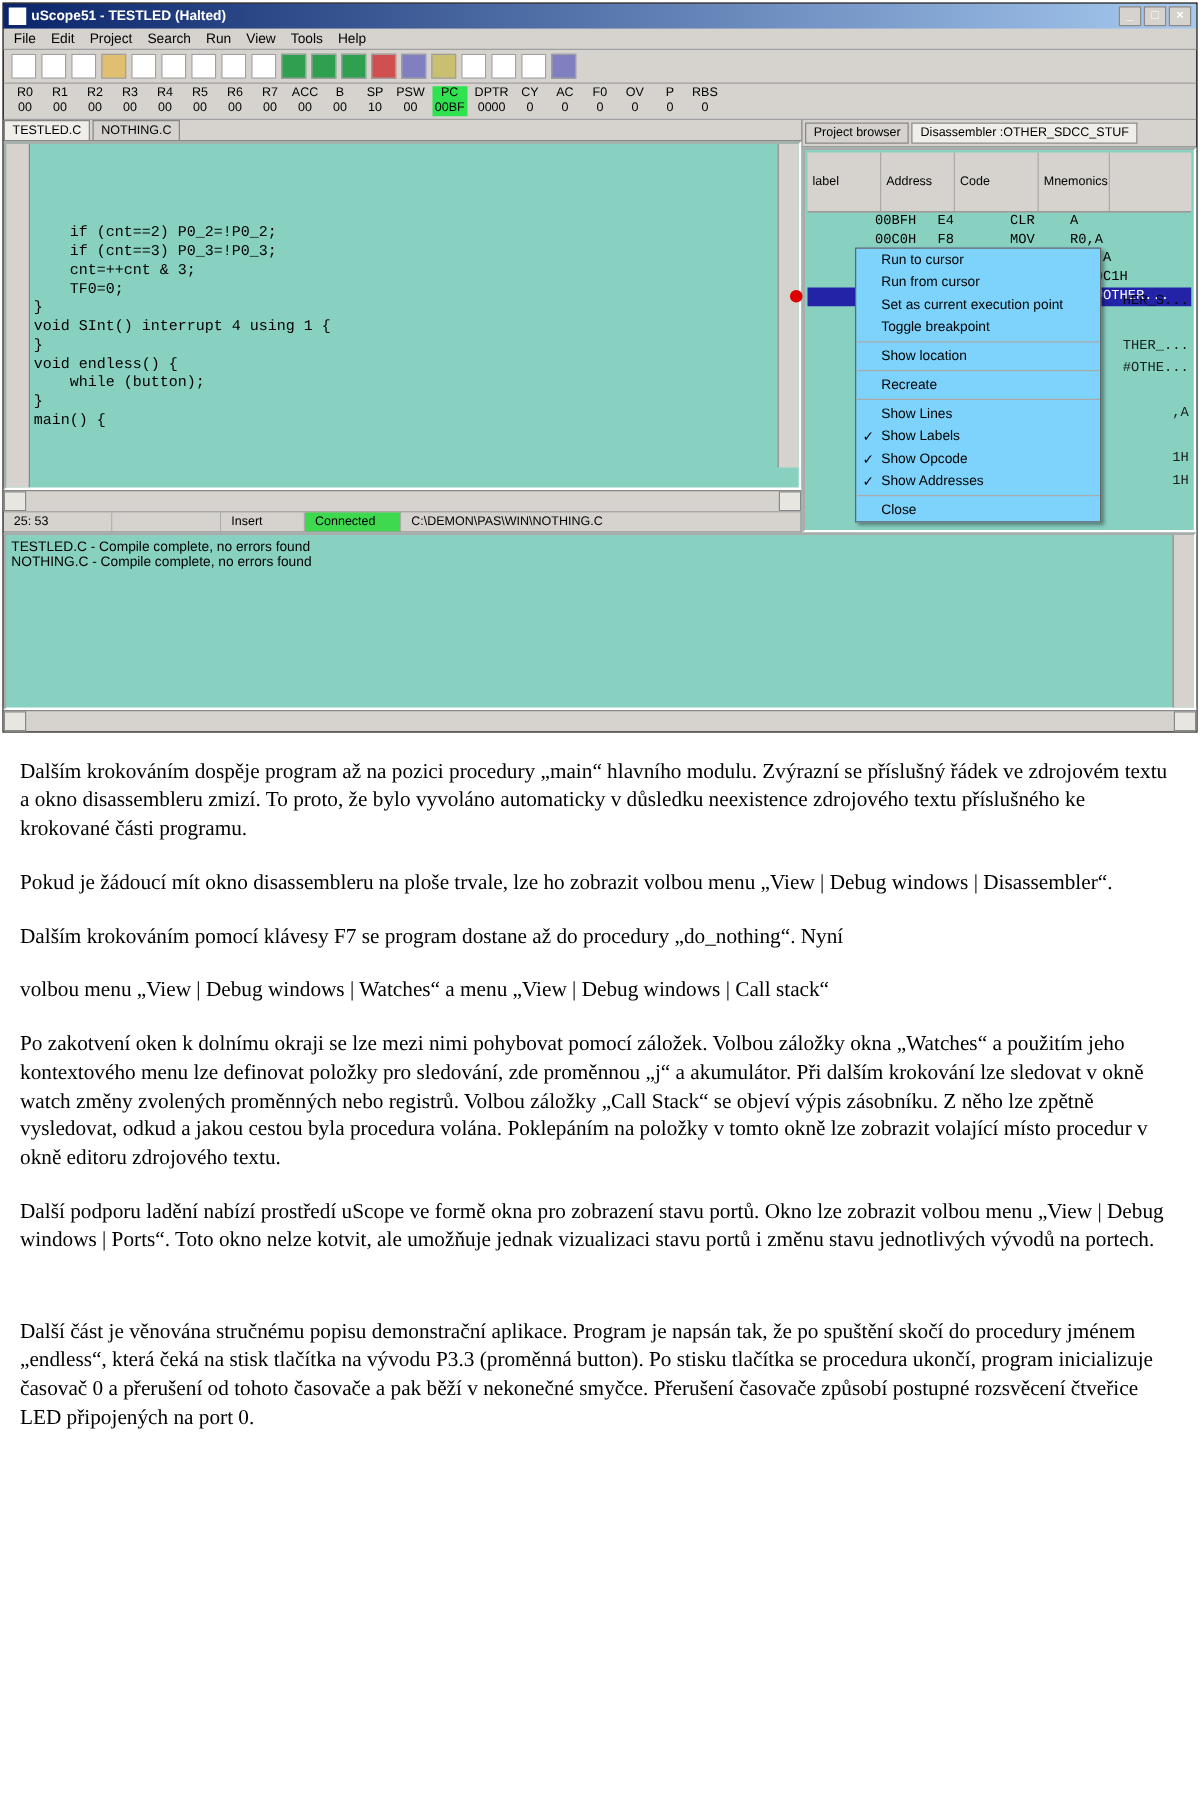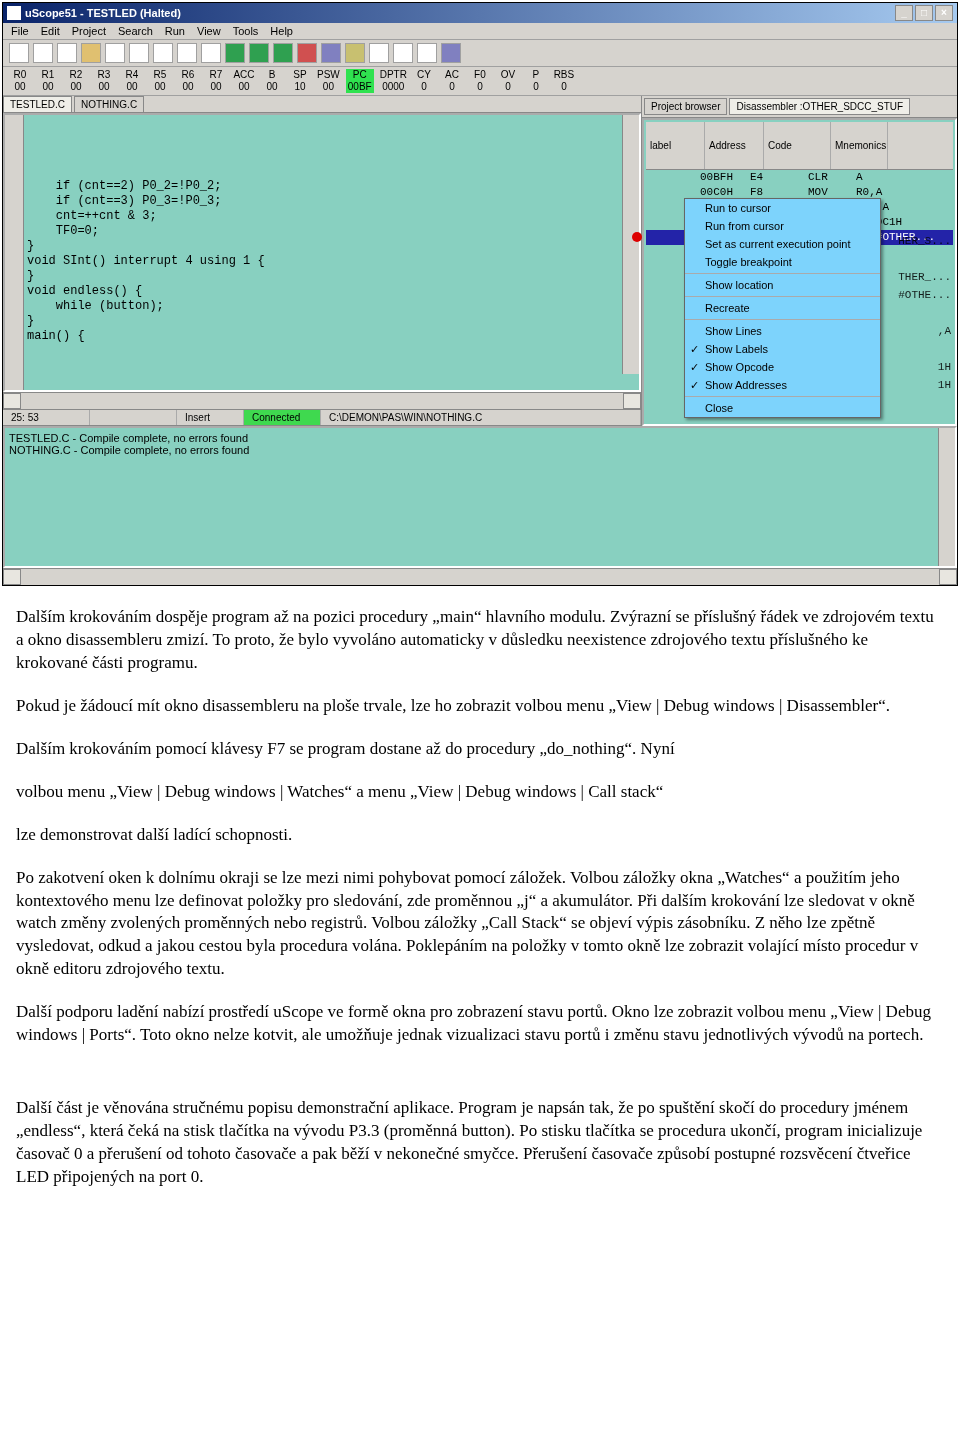--- a/index.html
+++ b/index.html
@@ -528,7 +528,6 @@
   <p>Pokud je žádoucí mít okno disassembleru na ploše trvale, lze ho zobrazit volbou menu „View |  Debug windows | Disassembler“.</p>
   <p>Dalším krokováním pomocí klávesy F7 se program dostane až do procedury „do_nothing“. Nyní</p>
   <p>volbou menu „View |  Debug windows | Watches“ a menu „View | Debug windows | Call stack“</p>
-  <p>lze demonstrovat další ladící schopnosti.</p>
   <p>Po zakotvení oken k dolnímu okraji se lze mezi nimi pohybovat pomocí záložek. Volbou záložky okna „Watches“ a použitím jeho kontextového menu lze definovat položky pro sledování, zde proměnnou „j“ a akumulátor. Při dalším krokování lze sledovat v okně watch změny zvolených proměnných nebo registrů. Volbou záložky „Call Stack“ se objeví výpis zásobníku. Z něho lze zpětně vysledovat, odkud a jakou cestou byla procedura volána. Poklepáním na položky v tomto okně lze zobrazit volající místo procedur v okně editoru zdrojového textu.</p>
   <p>Další podporu ladění nabízí prostředí uScope ve formě okna pro zobrazení stavu portů. Okno lze zobrazit volbou menu „View |  Debug windows |  Ports“. Toto okno nelze kotvit, ale umožňuje jednak vizualizaci stavu portů i změnu stavu jednotlivých vývodů na portech.</p>
   <p style="margin-top:50px">Další část je věnována stručnému popisu demonstrační aplikace. Program je napsán tak, že po spuštění skočí do procedury jménem „endless“, která čeká na stisk tlačítka na vývodu P3.3 (proměnná button). Po stisku tlačítka se procedura ukončí, program inicializuje časovač 0 a přerušení od tohoto časovače a pak běží v nekonečné smyčce. Přerušení časovače způsobí postupné rozsvěcení čtveřice LED připojených na port 0.</p>

